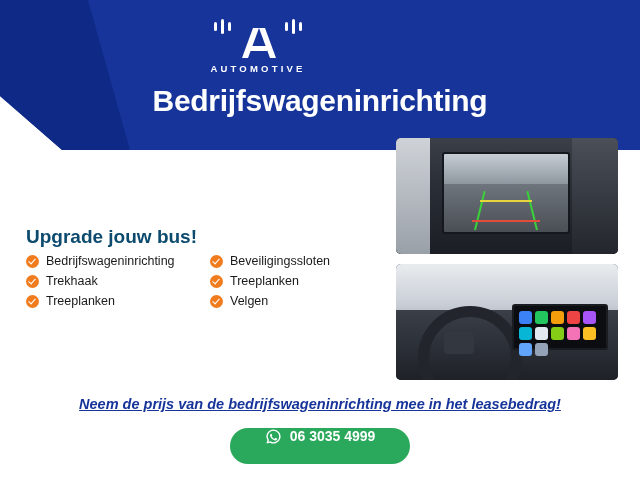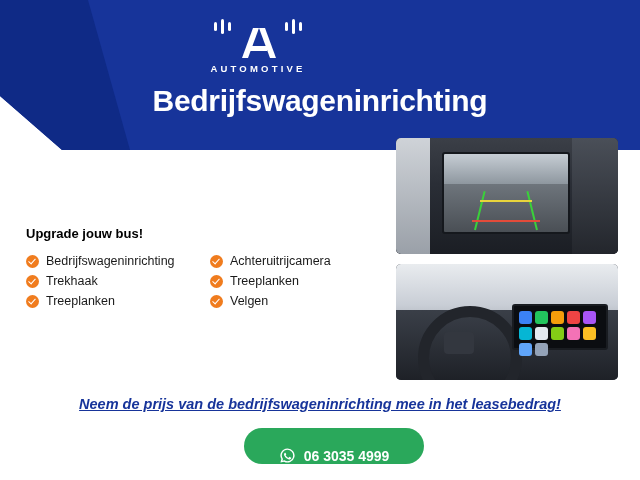--- a/index.html
+++ b/index.html
@@ -81,9 +81,9 @@
     position: absolute;
     left: 26px;
     top: 226px;
-    font-size: 13px;
-    font-weight: bold;
-    color: #000000;
+    font-size: 19px;
+    font-weight: bold;
+    color: #0c4a6e;
   }
   .features {
     position: absolute;

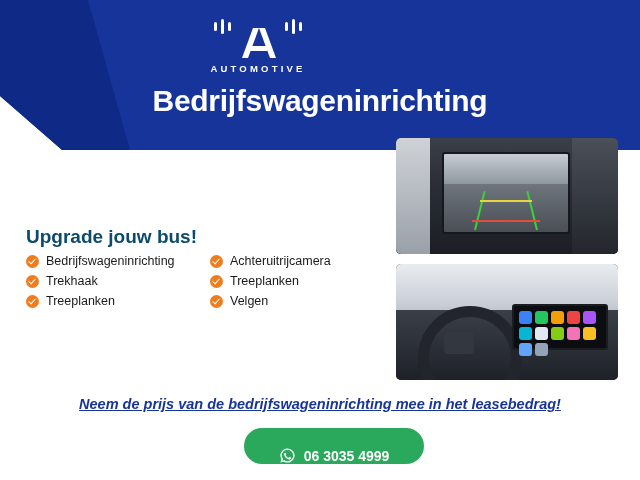--- a/index.html
+++ b/index.html
@@ -333,7 +333,7 @@
     <div class="feature-col">
       <div class="feature-item">
         <span class="check-icon"></span>
-        <span>Achteruitrijcamera</span>
+        <span>Beveiligingssloten</span>
       </div>
       <div class="feature-item">
         <span class="check-icon"></span>

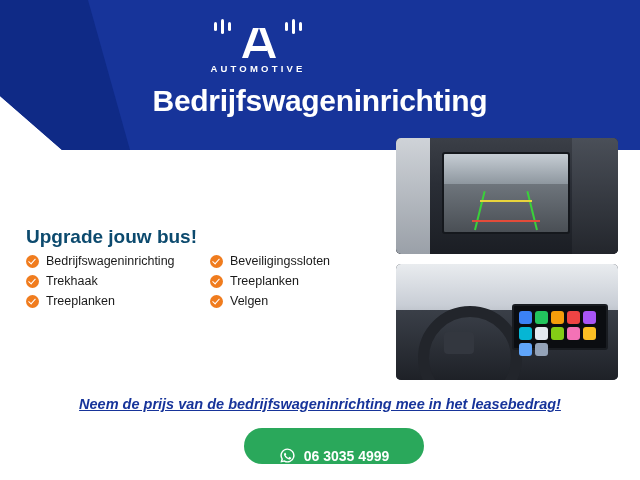--- a/index.html
+++ b/index.html
@@ -268,7 +268,7 @@
   }
   .cta-button {
     position: absolute;
-    left: 244px;
+    left: 230px;
     top: 428px;
     width: 180px;
     height: 36px;
@@ -276,7 +276,7 @@
     border-radius: 18px;
     color: #ffffff;
     display: flex;
-    align-items: flex-end;
+    align-items: flex-start;
     justify-content: center;
     gap: 8px;
     font-size: 14px;

